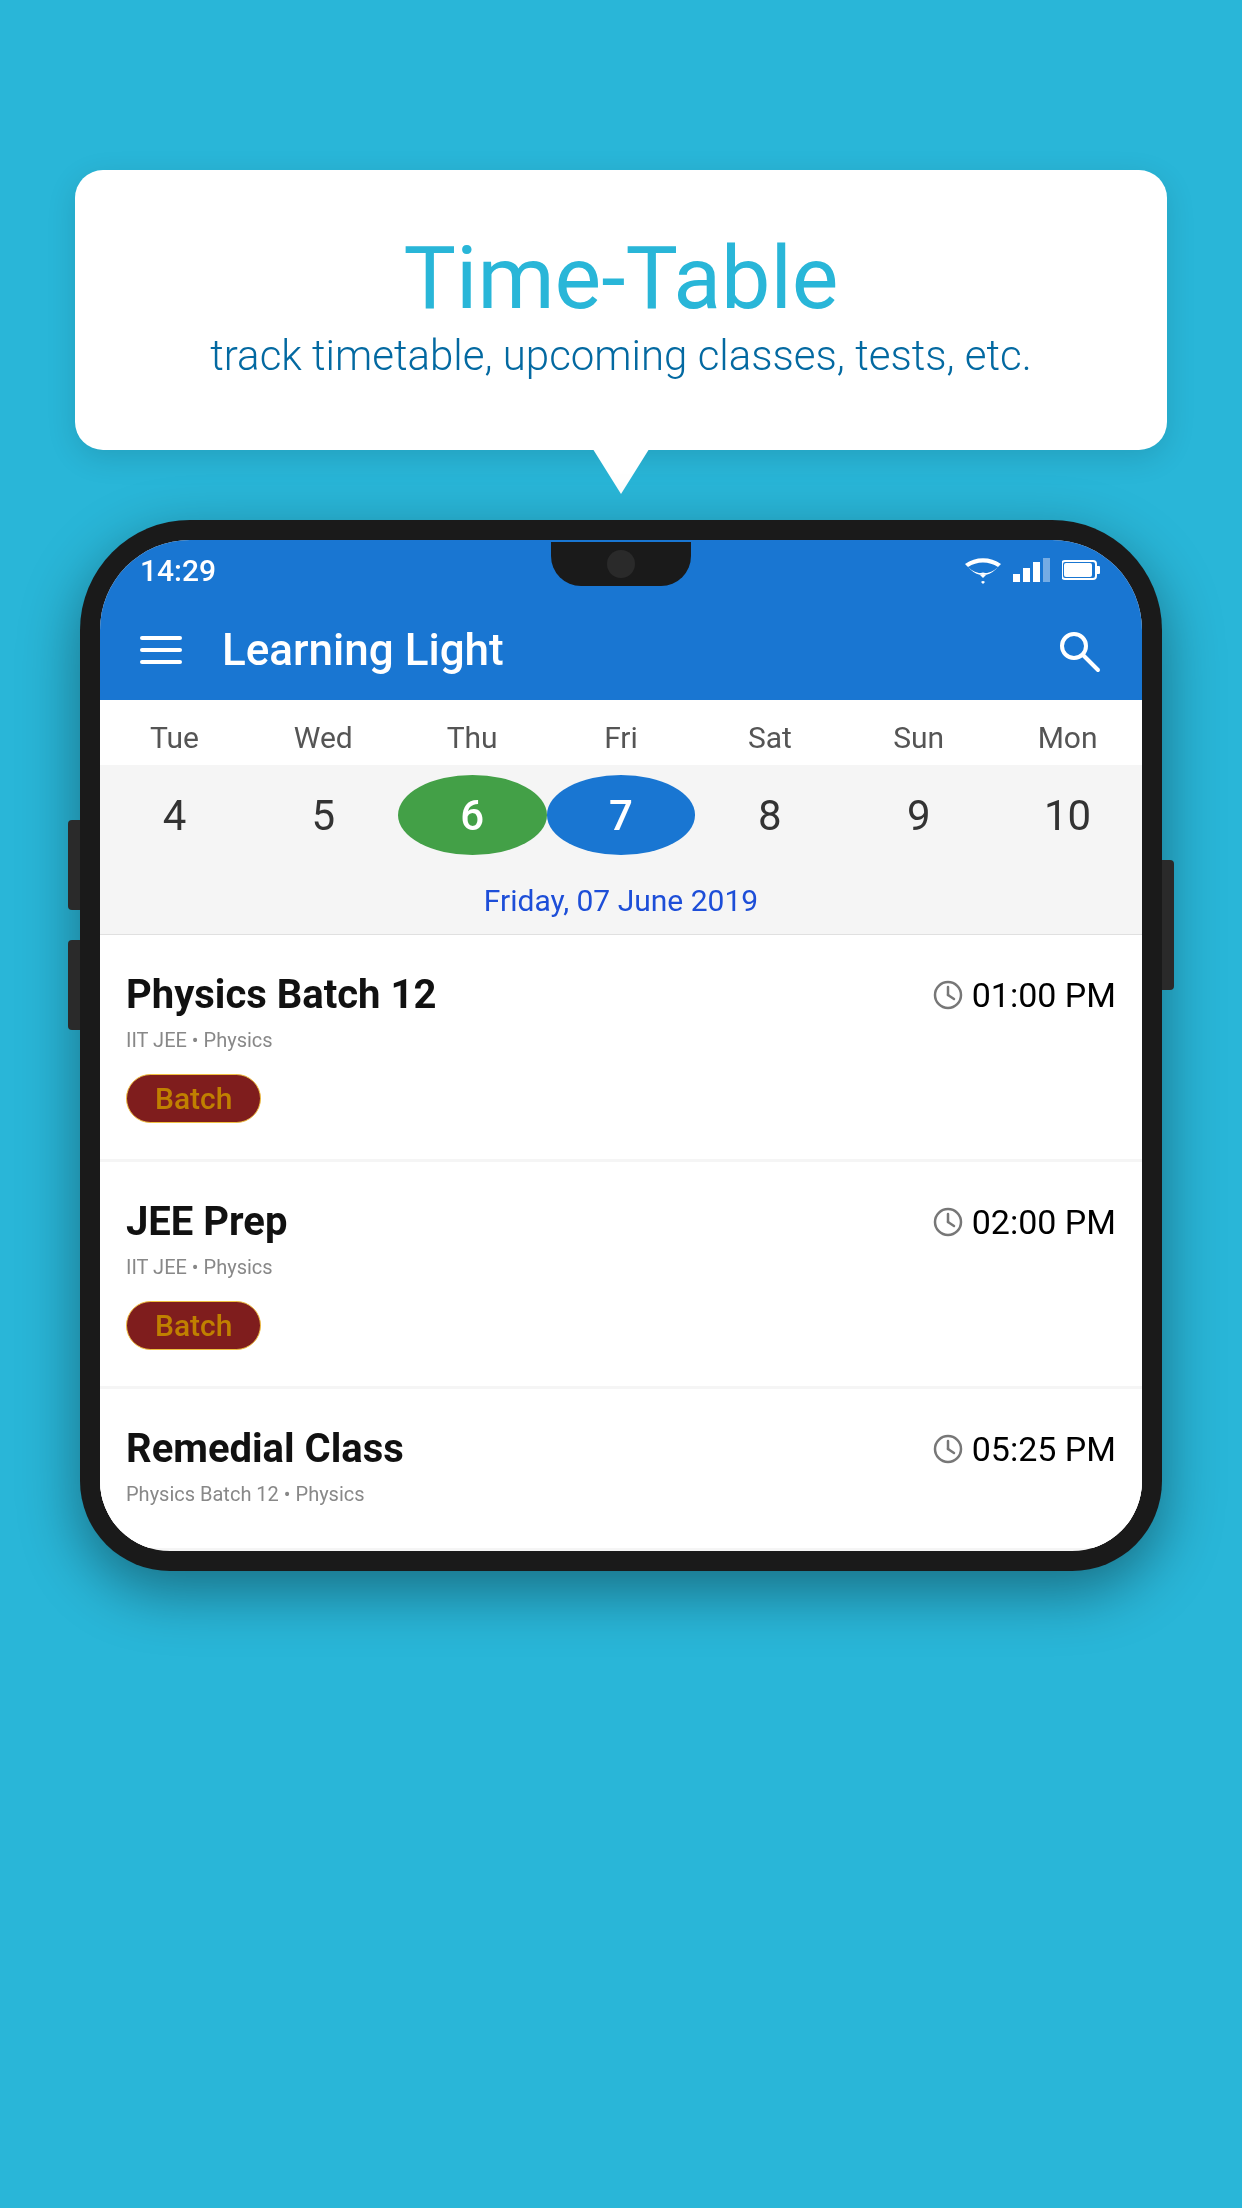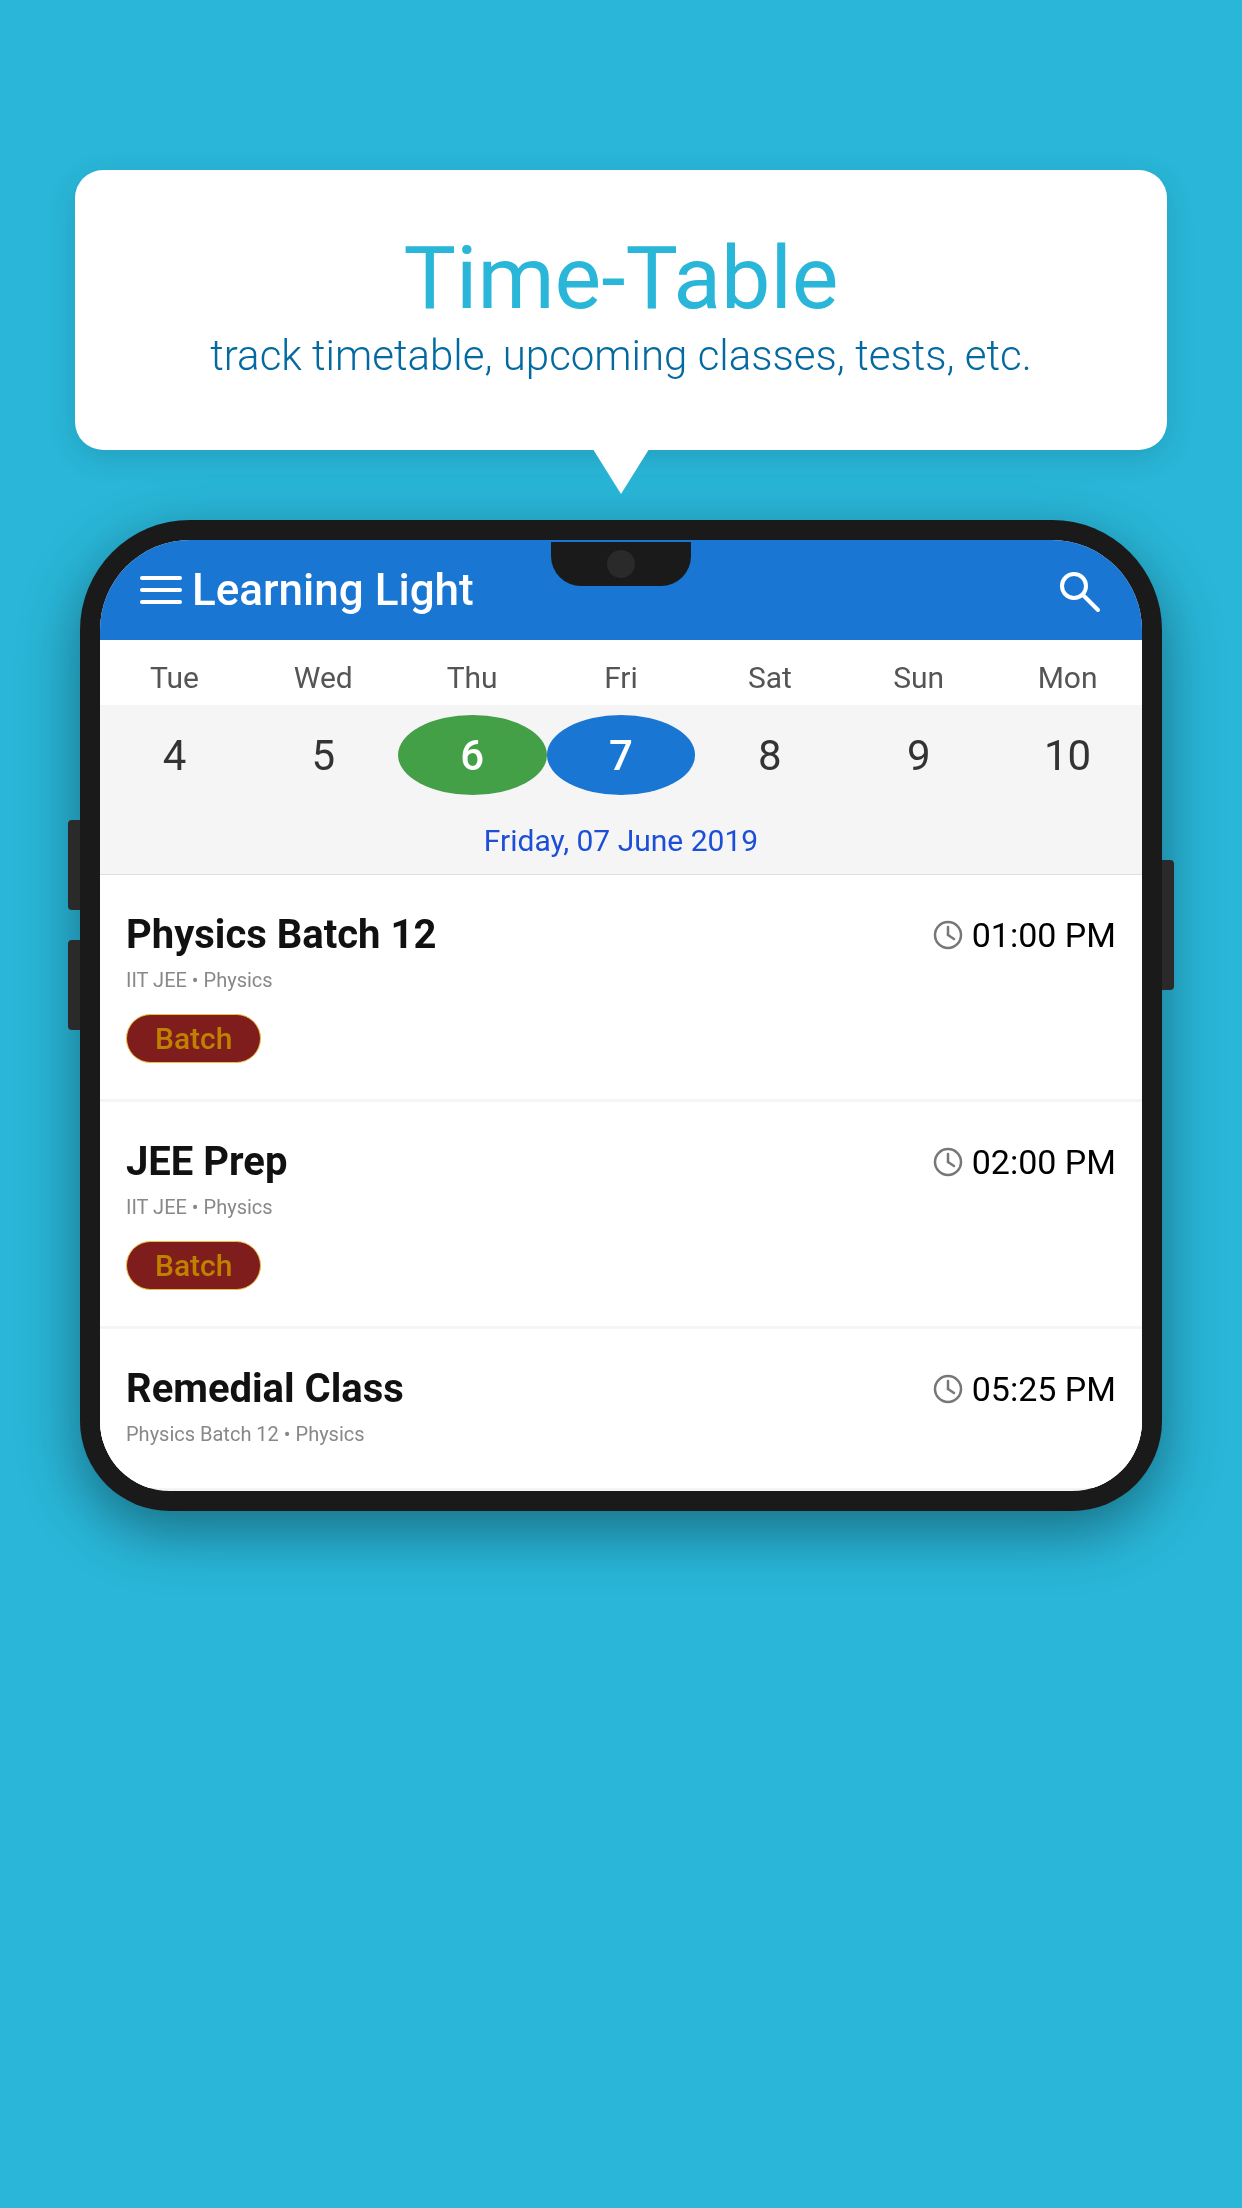--- a/index.html
+++ b/index.html
@@ -332,6 +332,28 @@
 
     <div class="phone-screen">
 
+      <div class="status-bar">
+        <span class="status-time">14:29</span>
+        <div class="status-icons">
+
+          <svg width="36" height="28" viewBox="0 0 36 28" fill="white">
+            <path d="M18 22l-4-4a6 6 0 018 0zM18 28l2-2a3 3 0 00-4 0zM6 14l-3-3a21 21 0 0030 0l-3 3a17 17 0 01-24 0zM0 8l3 3A27 27 0 0133 11l3-3A31 31 0 000 8z"></path>
+          </svg>
+
+          <div class="signal-bars">
+            <div class="signal-bar" style="height:8px"></div>
+            <div class="signal-bar" style="height:14px"></div>
+            <div class="signal-bar" style="height:20px"></div>
+            <div class="signal-bar" style="height:24px; opacity:0.4"></div>
+          </div>
+
+          <svg width="40" height="22" viewBox="0 0 40 22" fill="white">
+            <rect x="0" y="2" width="34" height="18" rx="3" ry="3" stroke="white" stroke-width="2" fill="none"></rect>
+            <rect x="34" y="7" width="4" height="8" rx="1" fill="white"></rect>
+            <rect x="2" y="4" width="28" height="14" rx="2" fill="white"></rect>
+          </svg>
+        </div>
+      </div>
 
       <div class="app-bar">
         <div class="hamburger-icon">

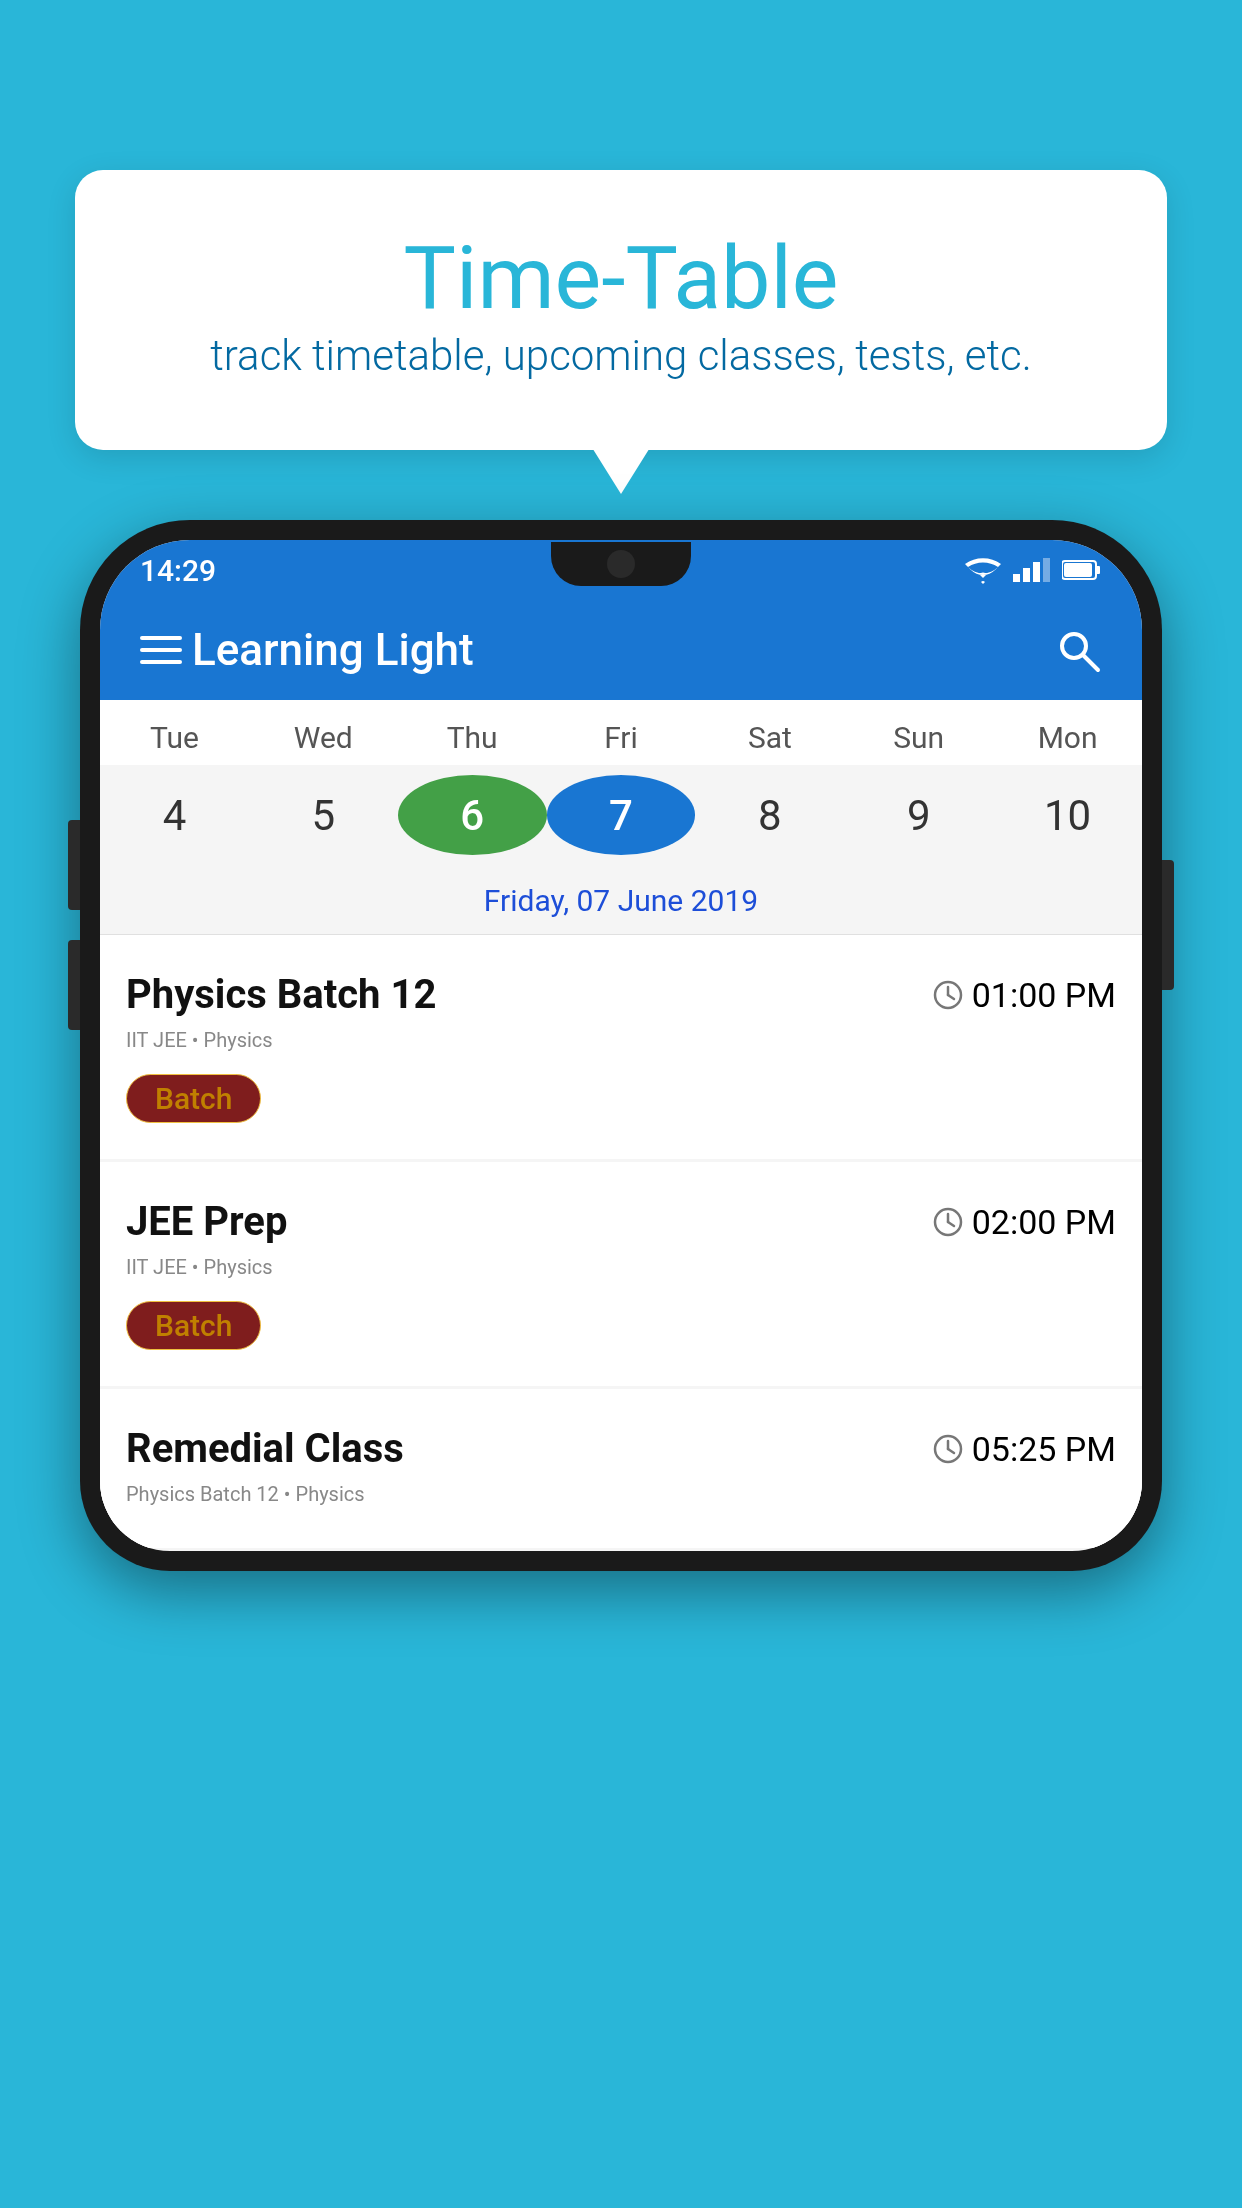--- a/index.html
+++ b/index.html
@@ -138,6 +138,7 @@
       display: flex;
       align-items: center;
       padding: 0 40px;
+      gap: 30px;
     }
 
     .hamburger-icon {

